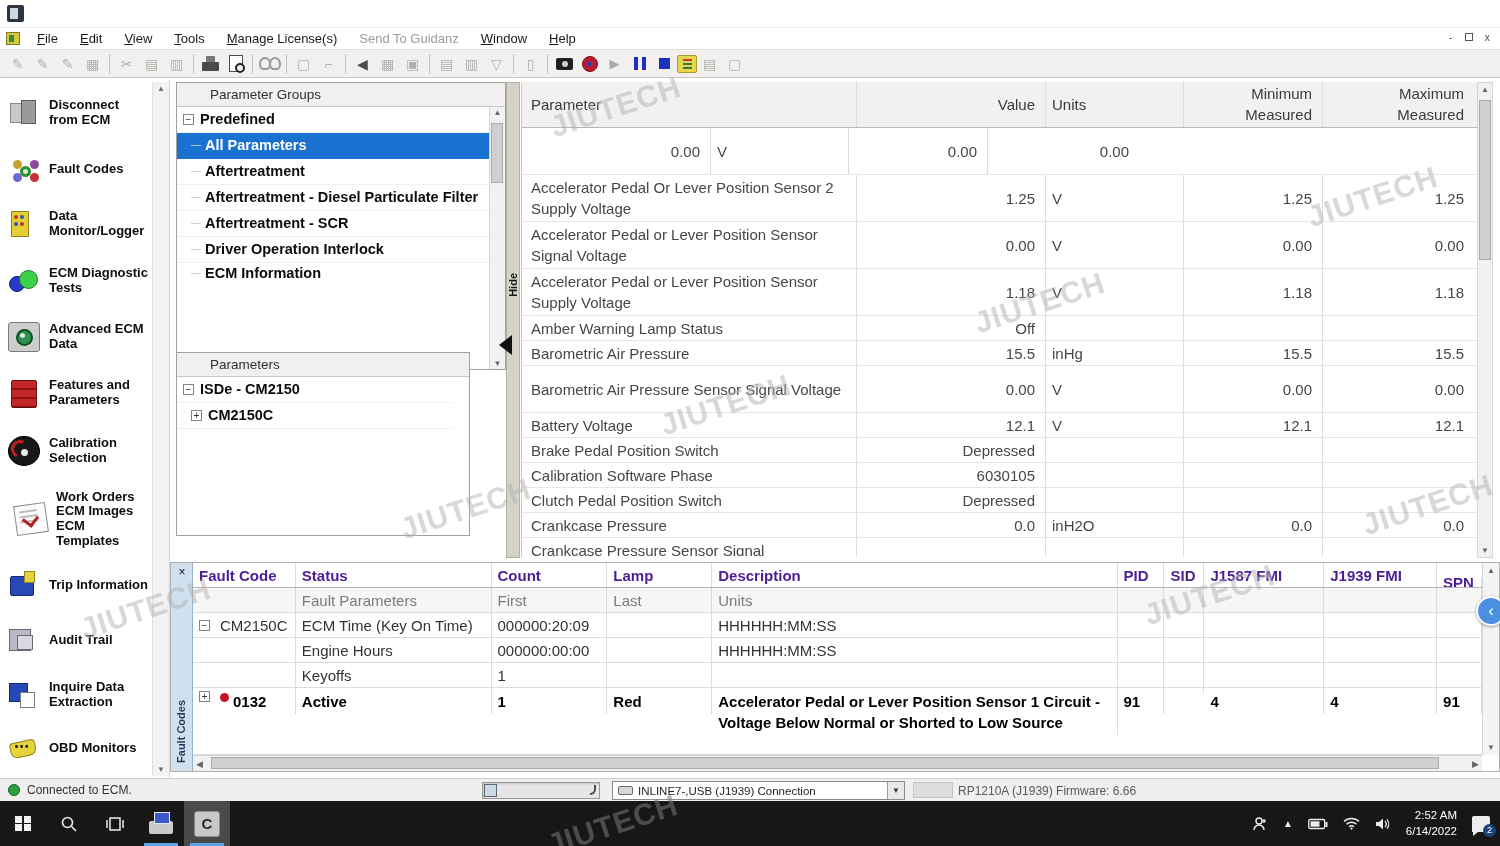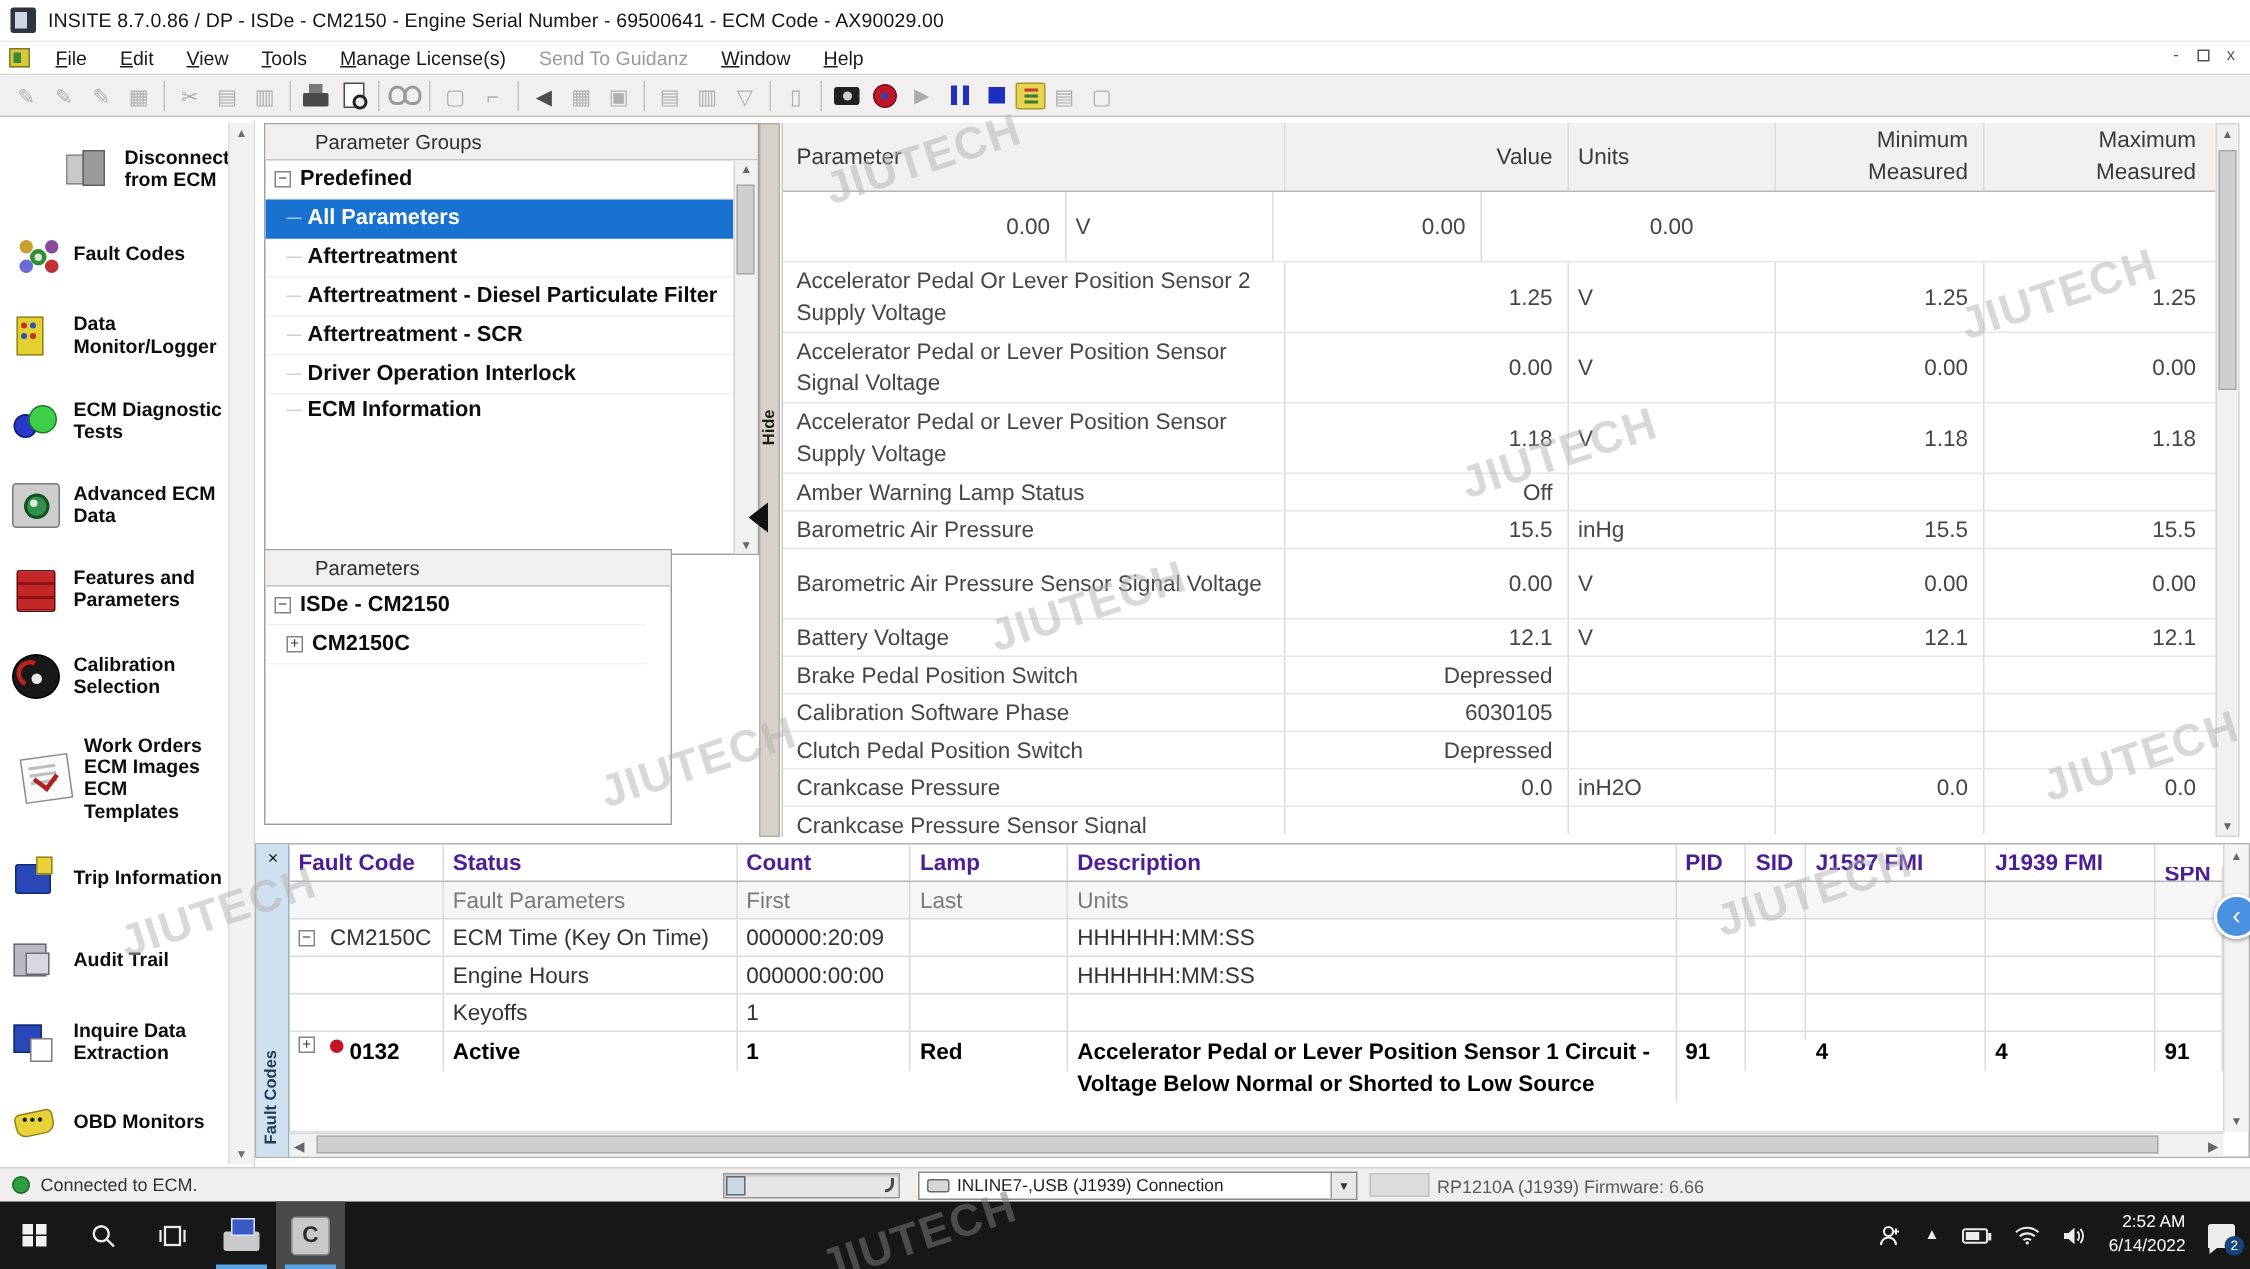--- a/index.html
+++ b/index.html
@@ -187,7 +187,6 @@
 
 <div class="titlebar">
   <div class="app-logo"></div>
-  <span class="title-text">INSITE 8.7.0.86  / DP - ISDe - CM2150 - Engine Serial Number - 69500641 - ECM Code - AX90029.00</span>
 </div>
 <div class="win-tab">
   <span>–</span>

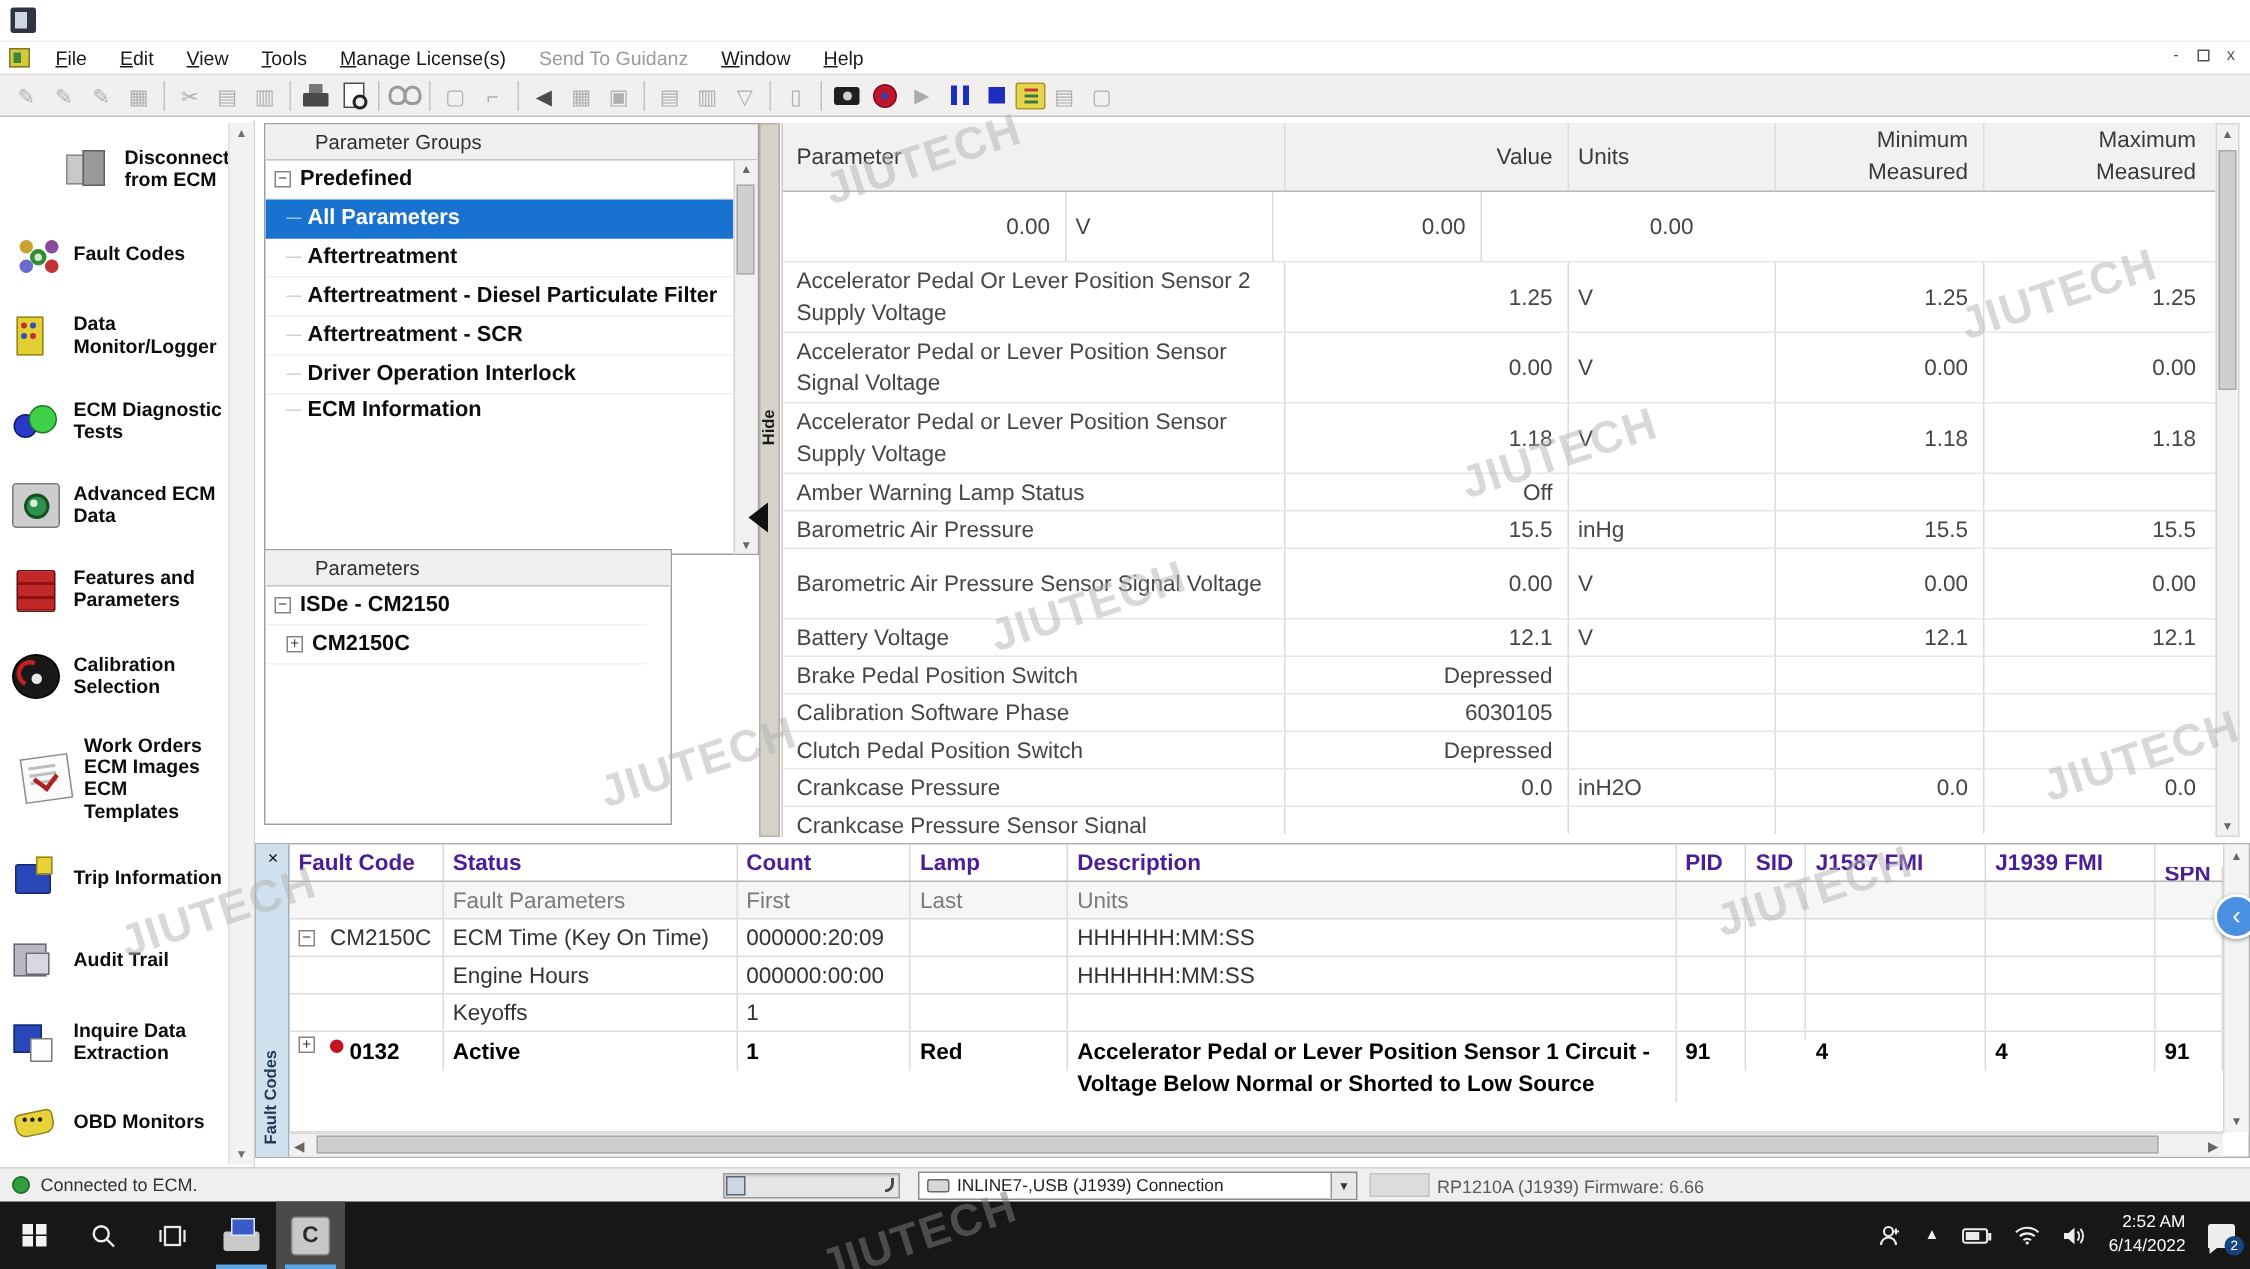--- a/index.html
+++ b/index.html
@@ -259,7 +259,7 @@
 
 <div class="sidebar">
   <div class="side-items" id="side-items">
-      <div class="side-item" style="height: 58px; margin-left: 34px;">
+      <div class="side-item" style="height: 58px;">
         <div class="side-ic ic-disconnect"></div>
         <div class="side-label">Disconnect from ECM</div>
       </div>

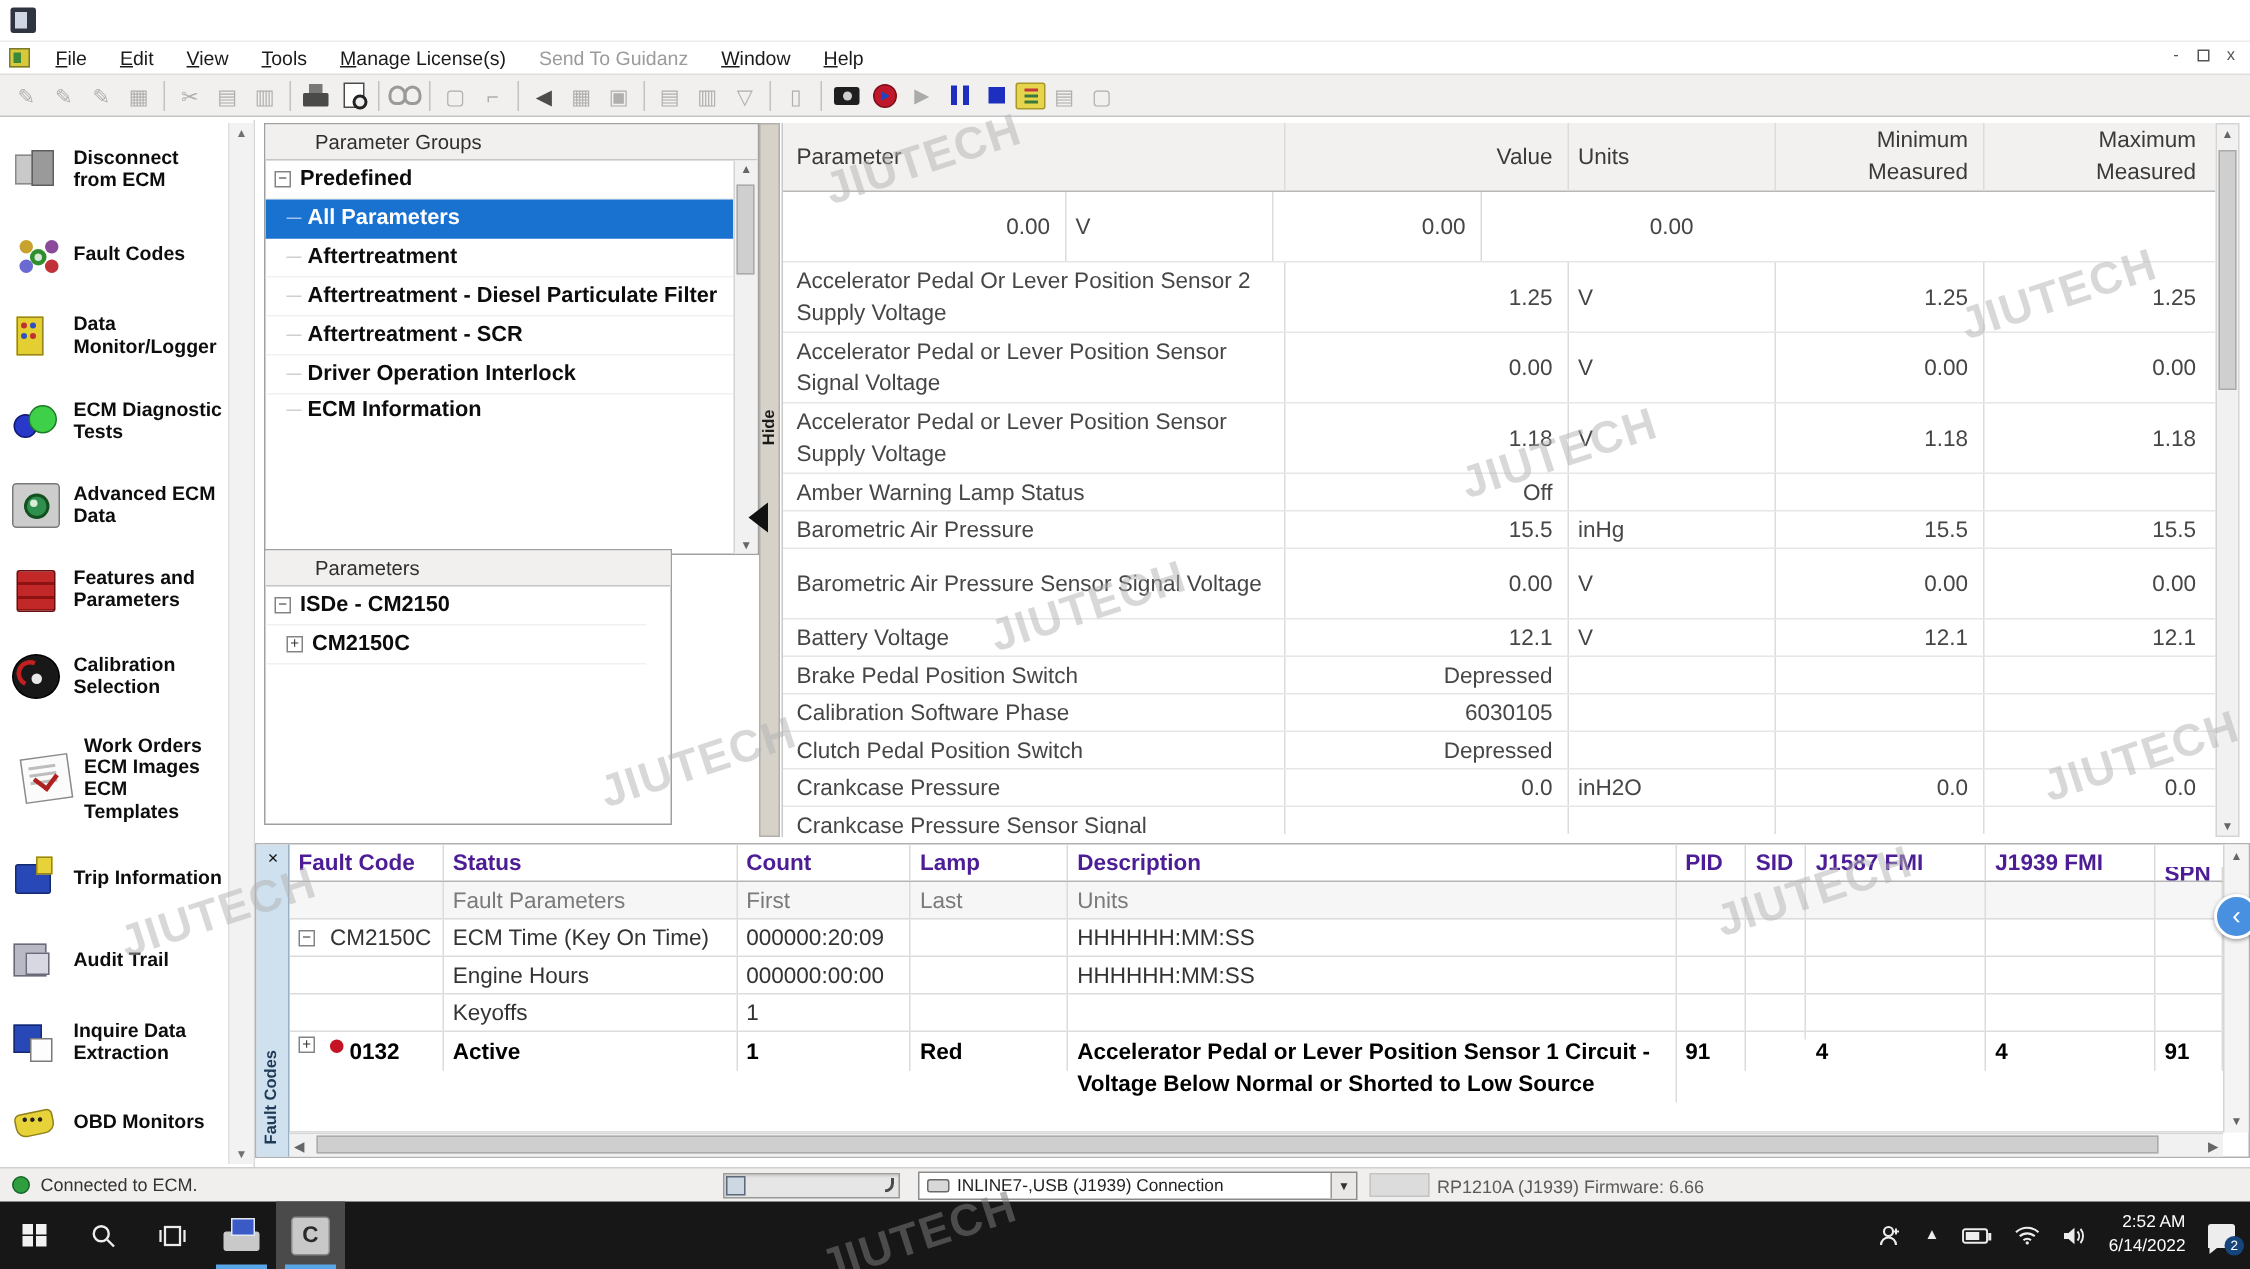--- a/index.html
+++ b/index.html
@@ -85,7 +85,7 @@
   
   .panel{position:absolute;border:1px solid #a0a0a0;background:#fff}
   .pg-panel{left:176px;top:82px;width:330px;height:288px}
-  .params-panel{left:176px;top:366px;width:272px;height:184px}
+  .params-panel{left:176px;top:352px;width:294px;height:184px}
   .panel-header{height:24px;background:#f1f0ee;border-bottom:1px solid #c6c6c6;font-size:13.5px;color:#2f2f2f;display:flex;align-items:center;padding-left:33px}
   .tree{position:absolute;left:0;top:24px;right:16px;bottom:0;overflow:hidden}
   .tree-row{display:flex;align-items:center;font-size:14.5px;font-weight:700;color:#0c0c0c;border-bottom:1px solid #f1f1f1;padding:2px 4px 2px 6px;line-height:1.45;cursor:pointer}

